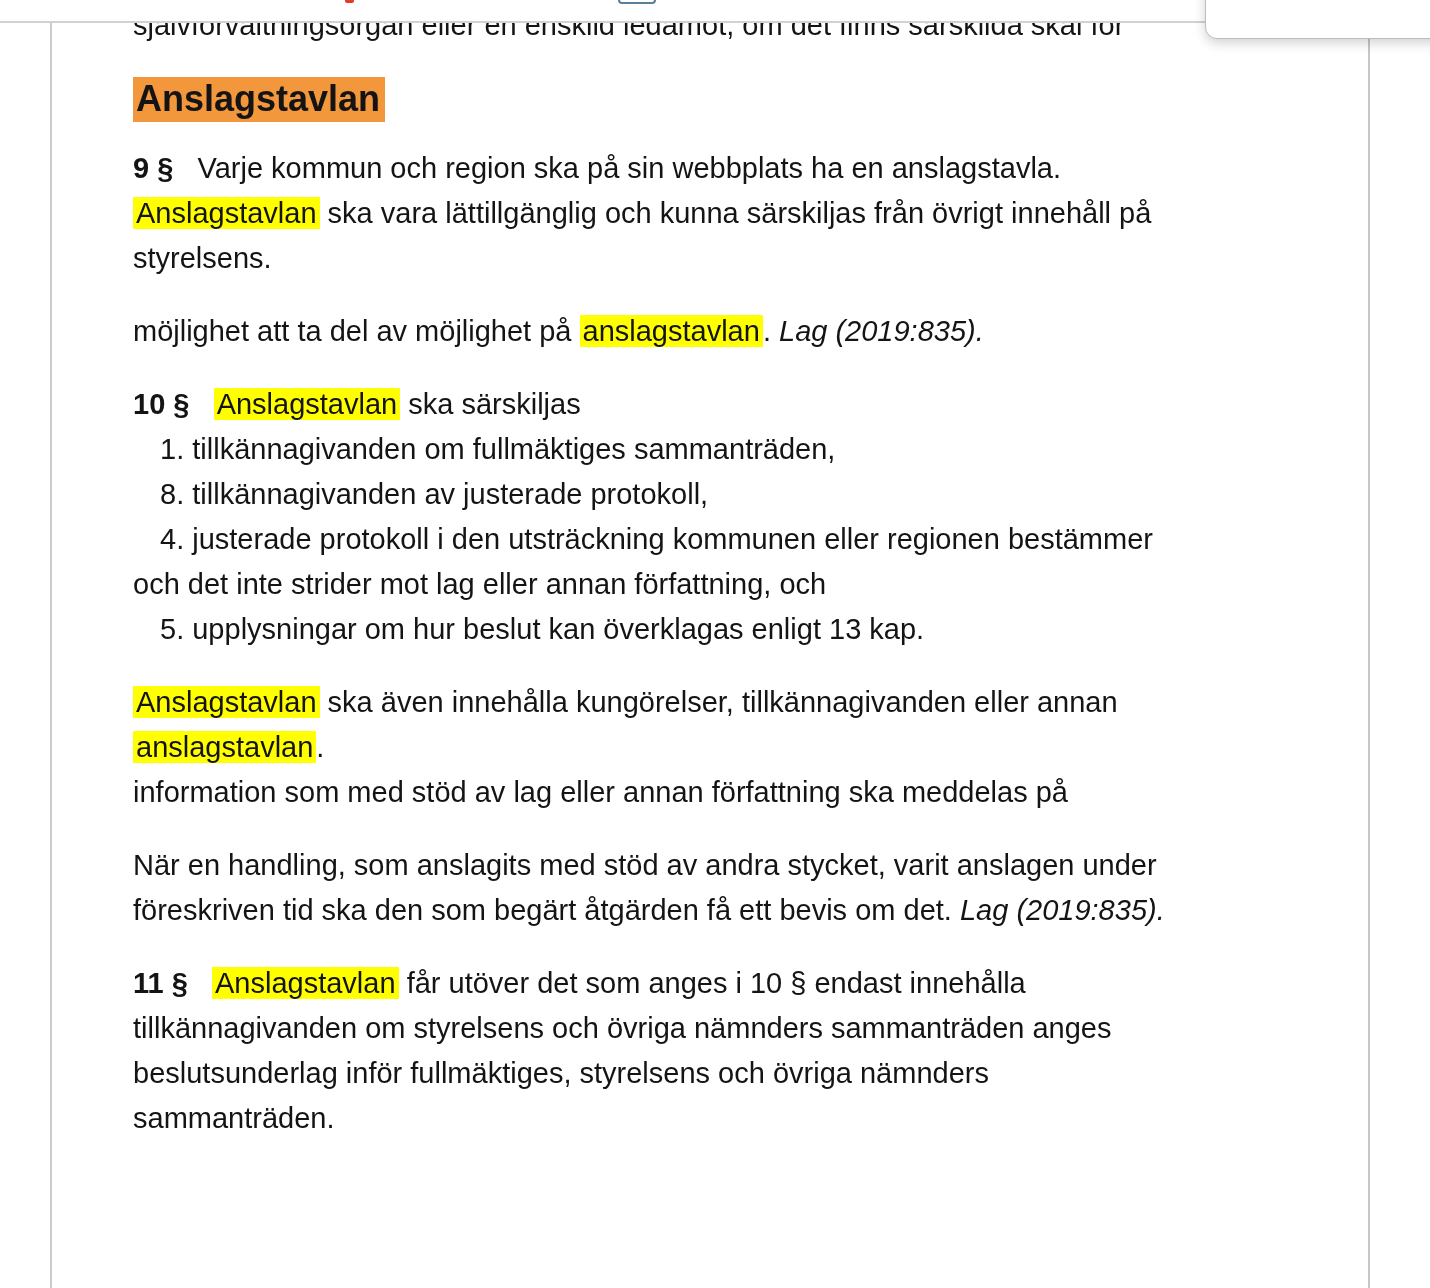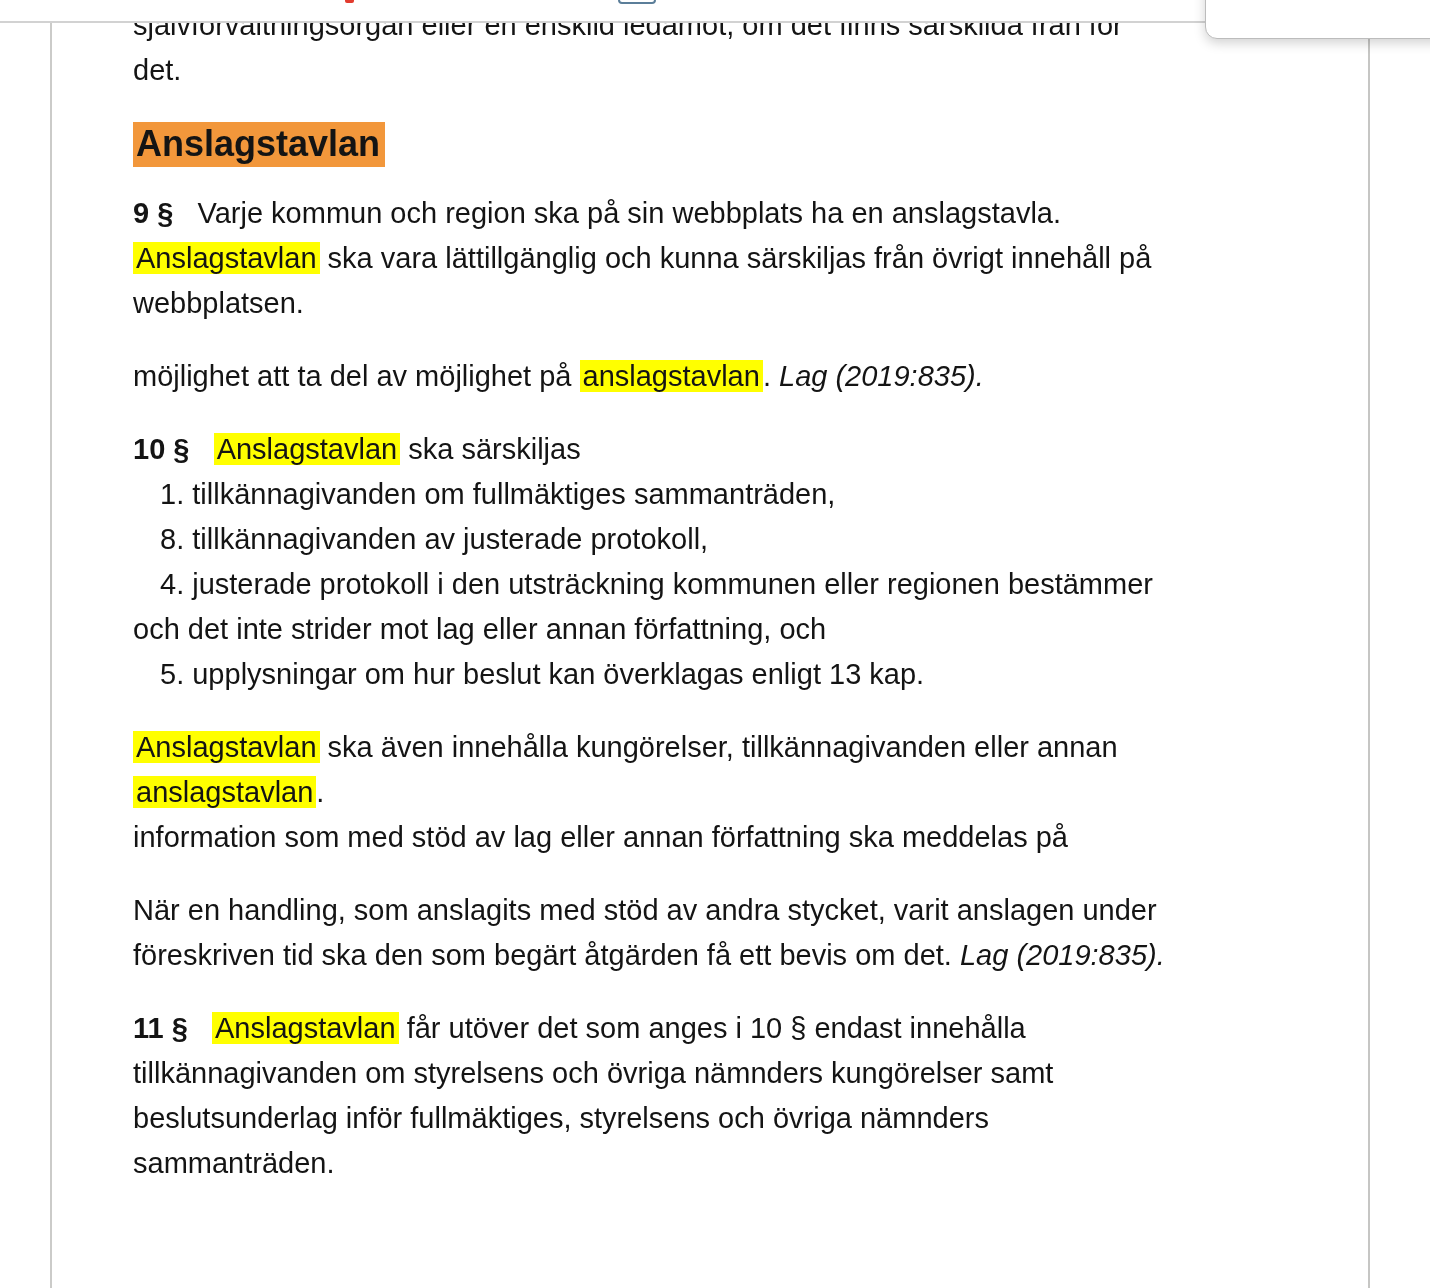--- a/index.html
+++ b/index.html
@@ -63,7 +63,7 @@
 <div class="content">
 
   <div class="para">
-    <div class="ln"><span>självförvaltningsorgan eller en enskild ledamot, om det finns särskilda från för</span></div>
+    <div class="ln"><span>självförvaltningsorgan eller en enskild ledamot, om det finns särskilda skäl för</span></div>
     <div class="ln"><span>det.</span></div>
   </div>
 

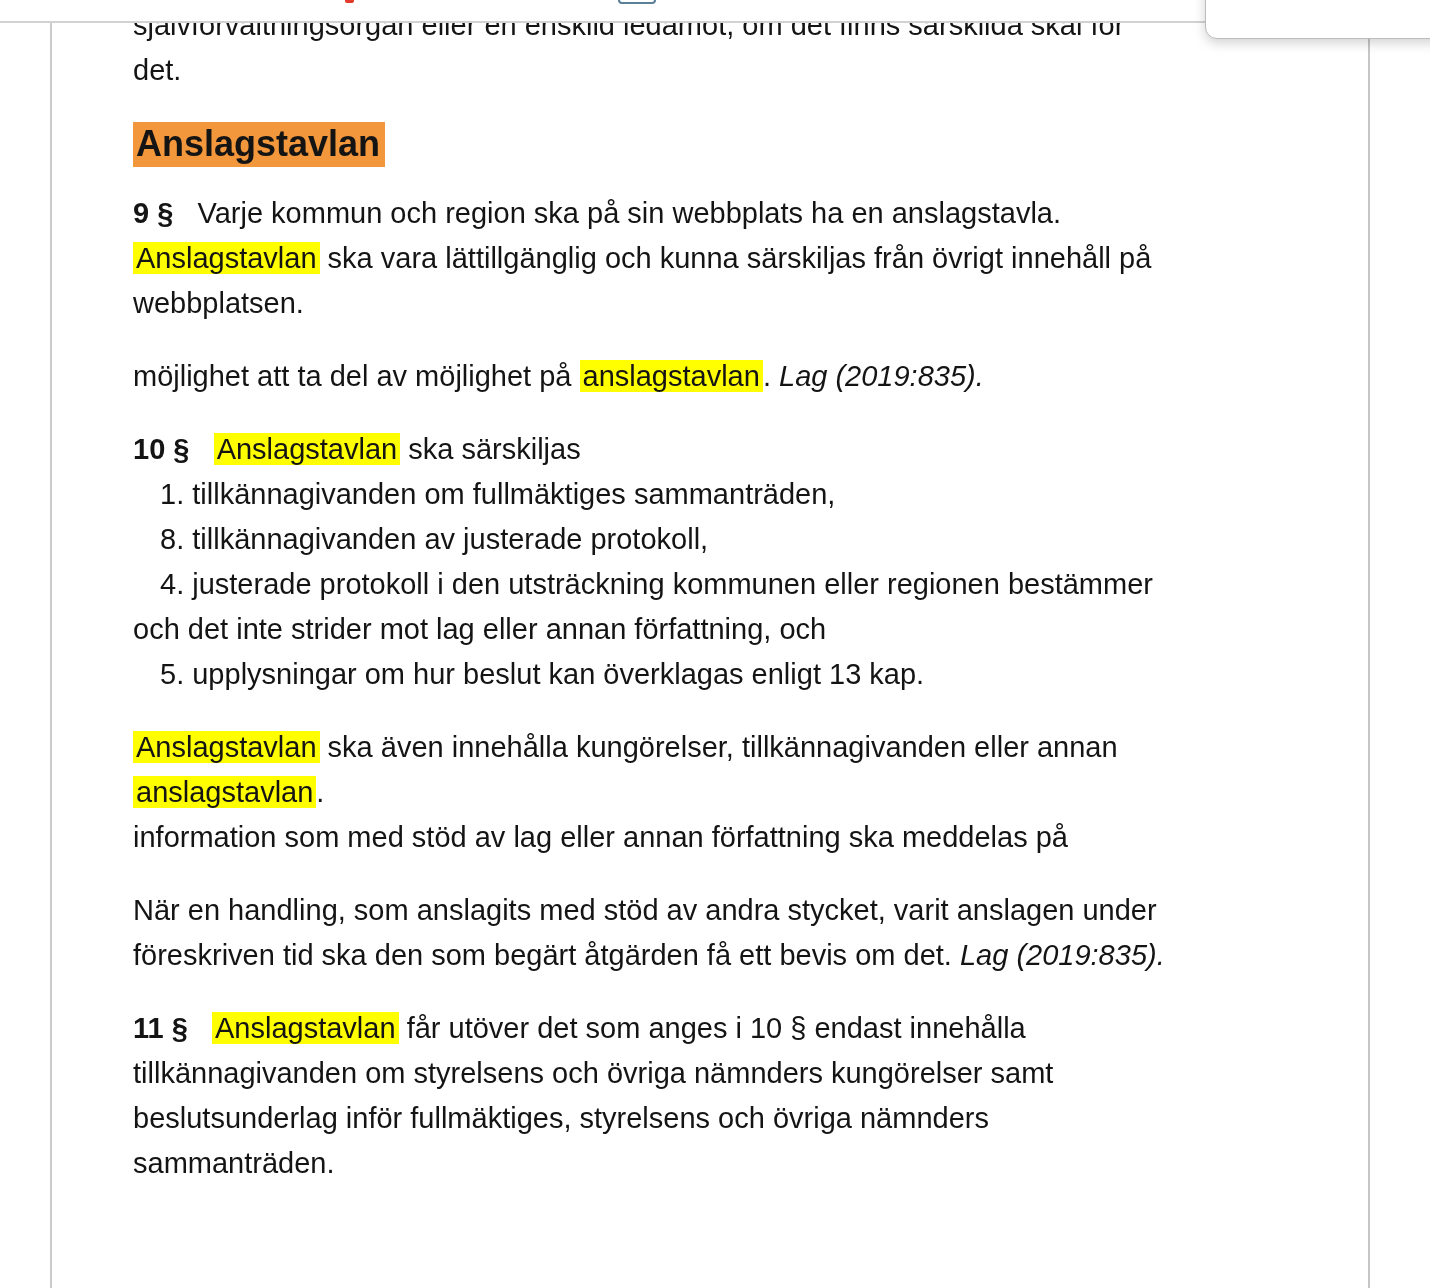--- a/index.html
+++ b/index.html
@@ -64,7 +64,6 @@
 
   <div class="para">
     <div class="ln"><span>självförvaltningsorgan eller en enskild ledamot, om det finns särskilda skäl för</span></div>
-    <div class="ln"><span>det.</span></div>
   </div>
 
   <div class="h-para">

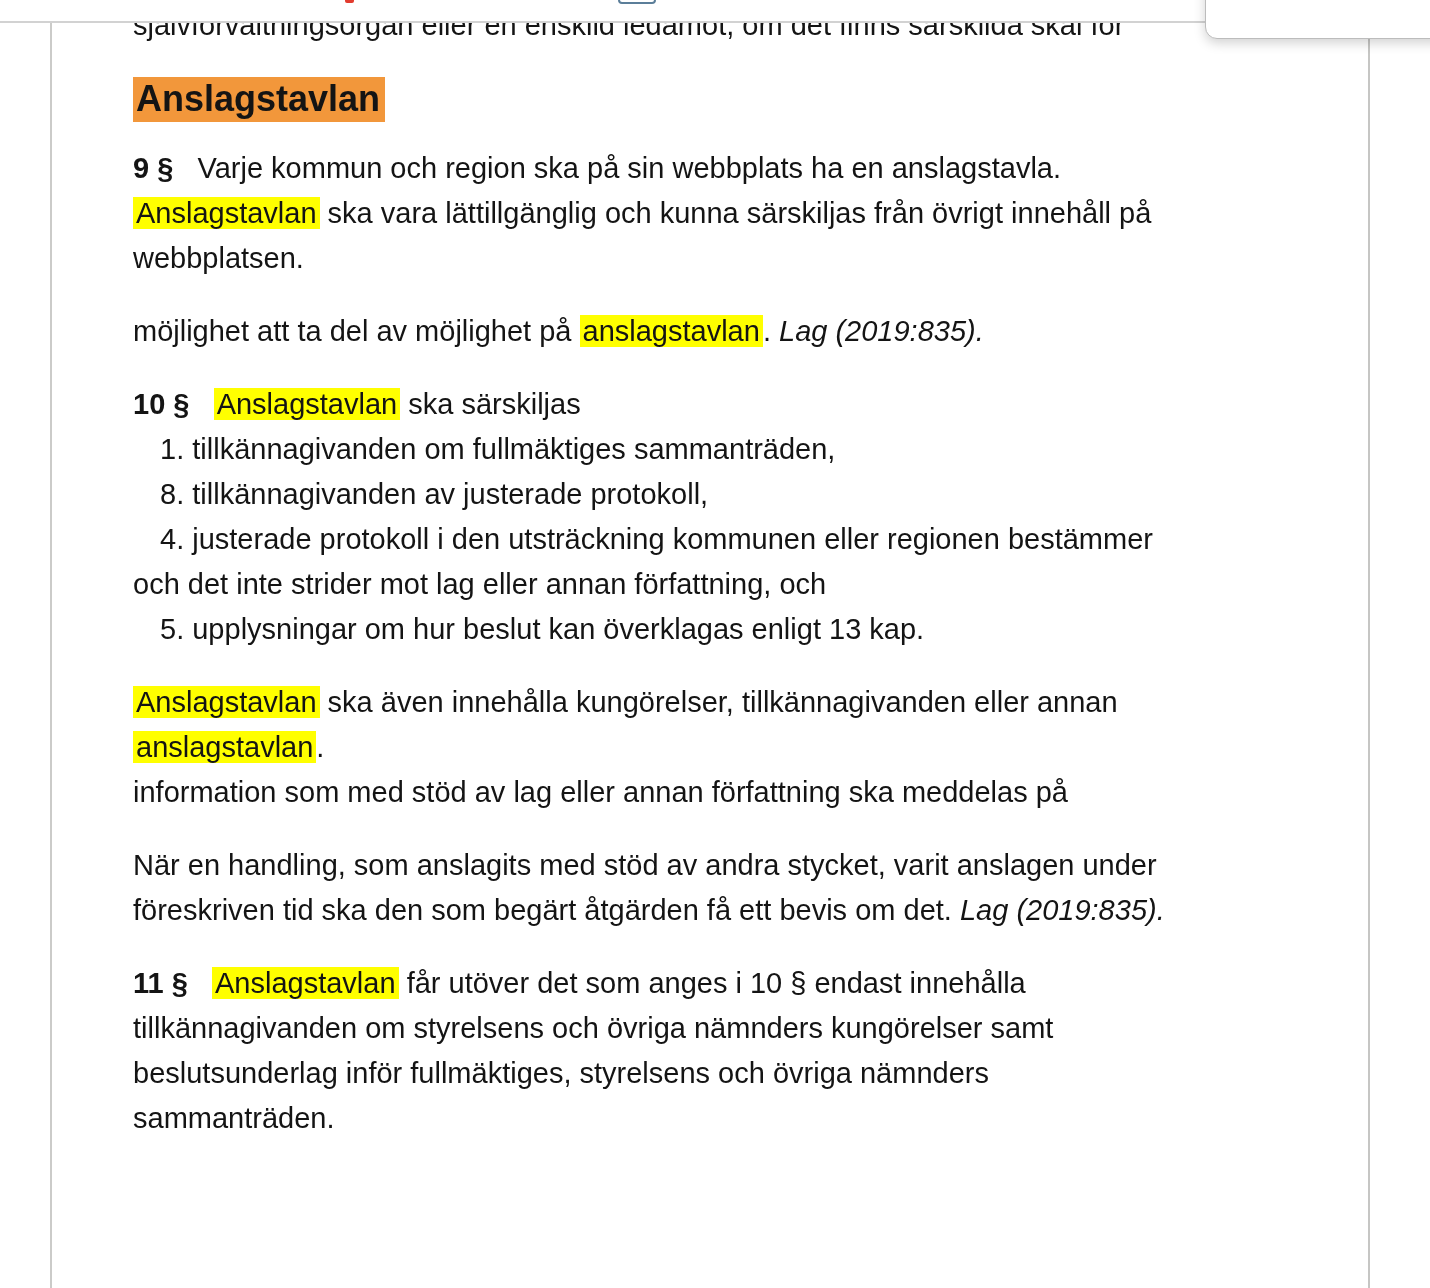--- a/index.html
+++ b/index.html
@@ -73,7 +73,7 @@
   <div class="para">
     <div class="ln"><span class="b">9 §   </span><span>Varje kommun och region ska på sin webbplats ha en anslagstavla.</span></div>
     <div class="ln"><span class="hl">Anslagstavlan</span><span> ska vara lättillgänglig och kunna särskiljas från övrigt innehåll på</span></div>
-    <div class="ln"><span>webbplatsen.</span></div>
+    <div class="ln"><span>styrelsens.</span></div>
   </div>
 
   <div class="para">

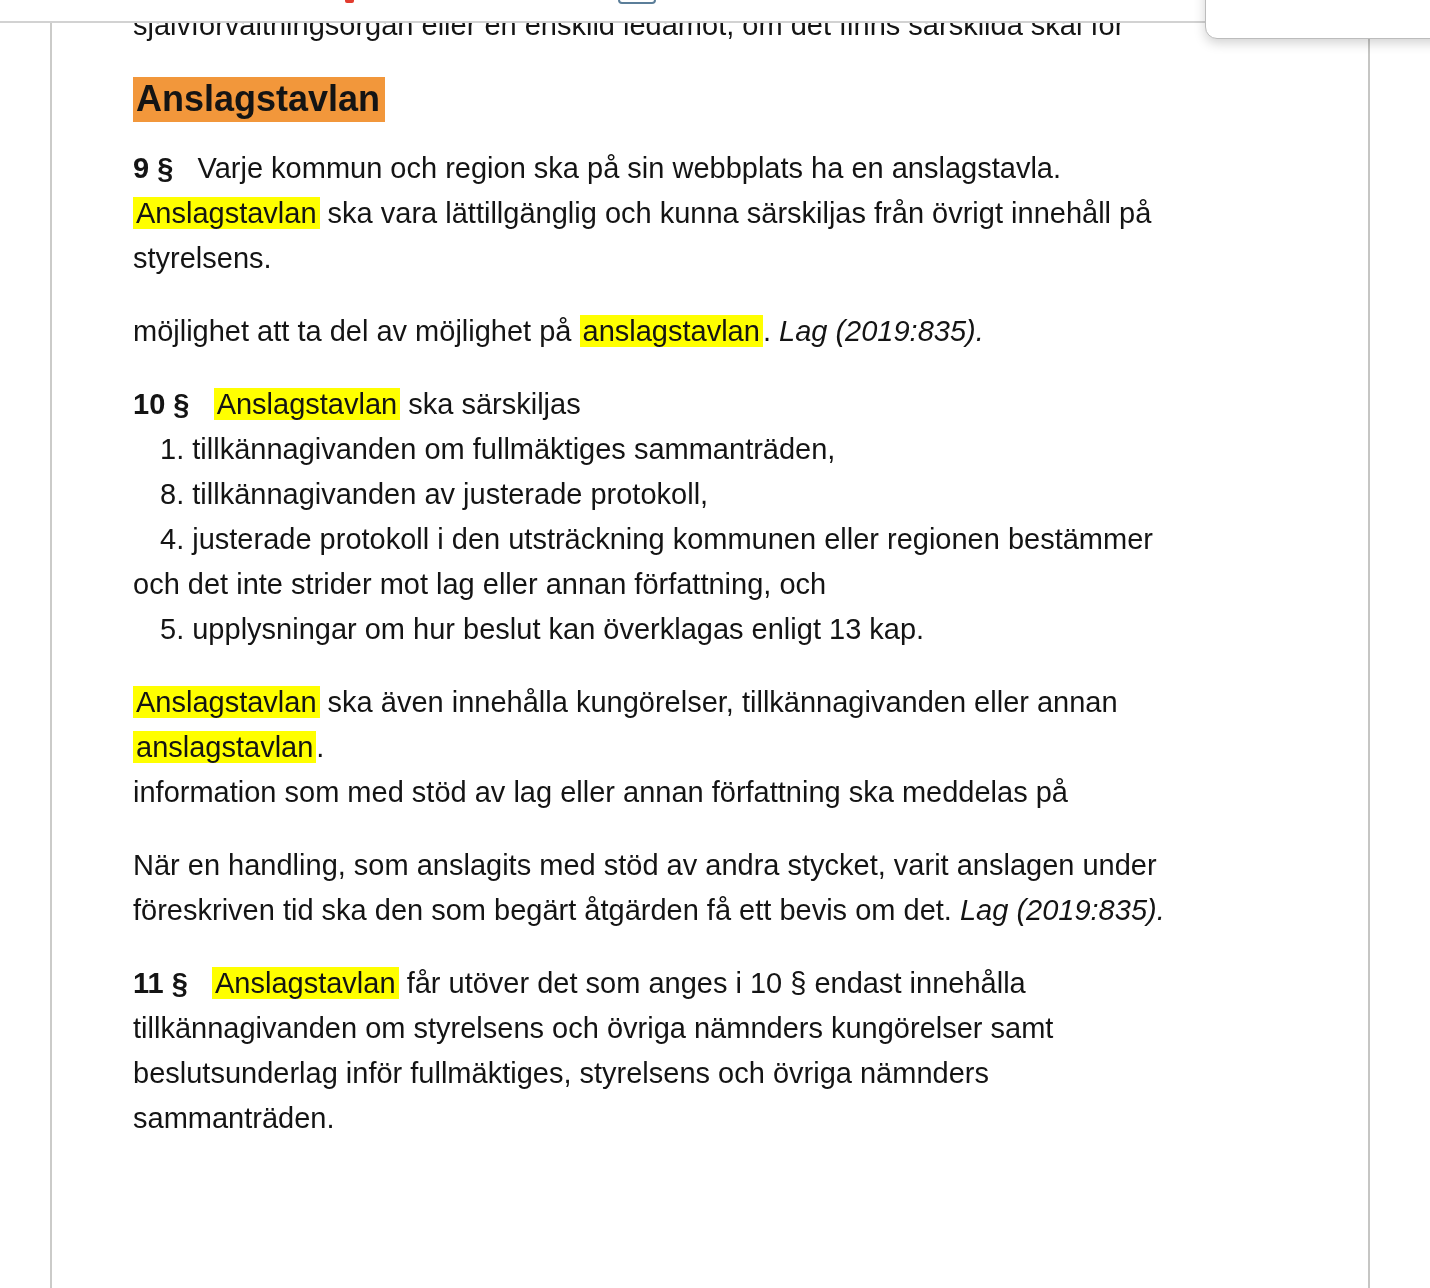--- a/index.html
+++ b/index.html
@@ -102,7 +102,7 @@
 
   <div class="para">
     <div class="ln"><span class="b">11 §   </span><span class="hl">Anslagstavlan</span><span> får utöver det som anges i 10 § endast innehålla</span></div>
-    <div class="ln"><span>tillkännagivanden om styrelsens och övriga nämnders kungörelser samt</span></div>
+    <div class="ln"><span>tillkännagivanden om styrelsens och övriga nämnders sammanträden anges</span></div>
     <div class="ln"><span>beslutsunderlag inför fullmäktiges, styrelsens och övriga nämnders</span></div>
     <div class="ln"><span>sammanträden.</span></div>
   </div>

